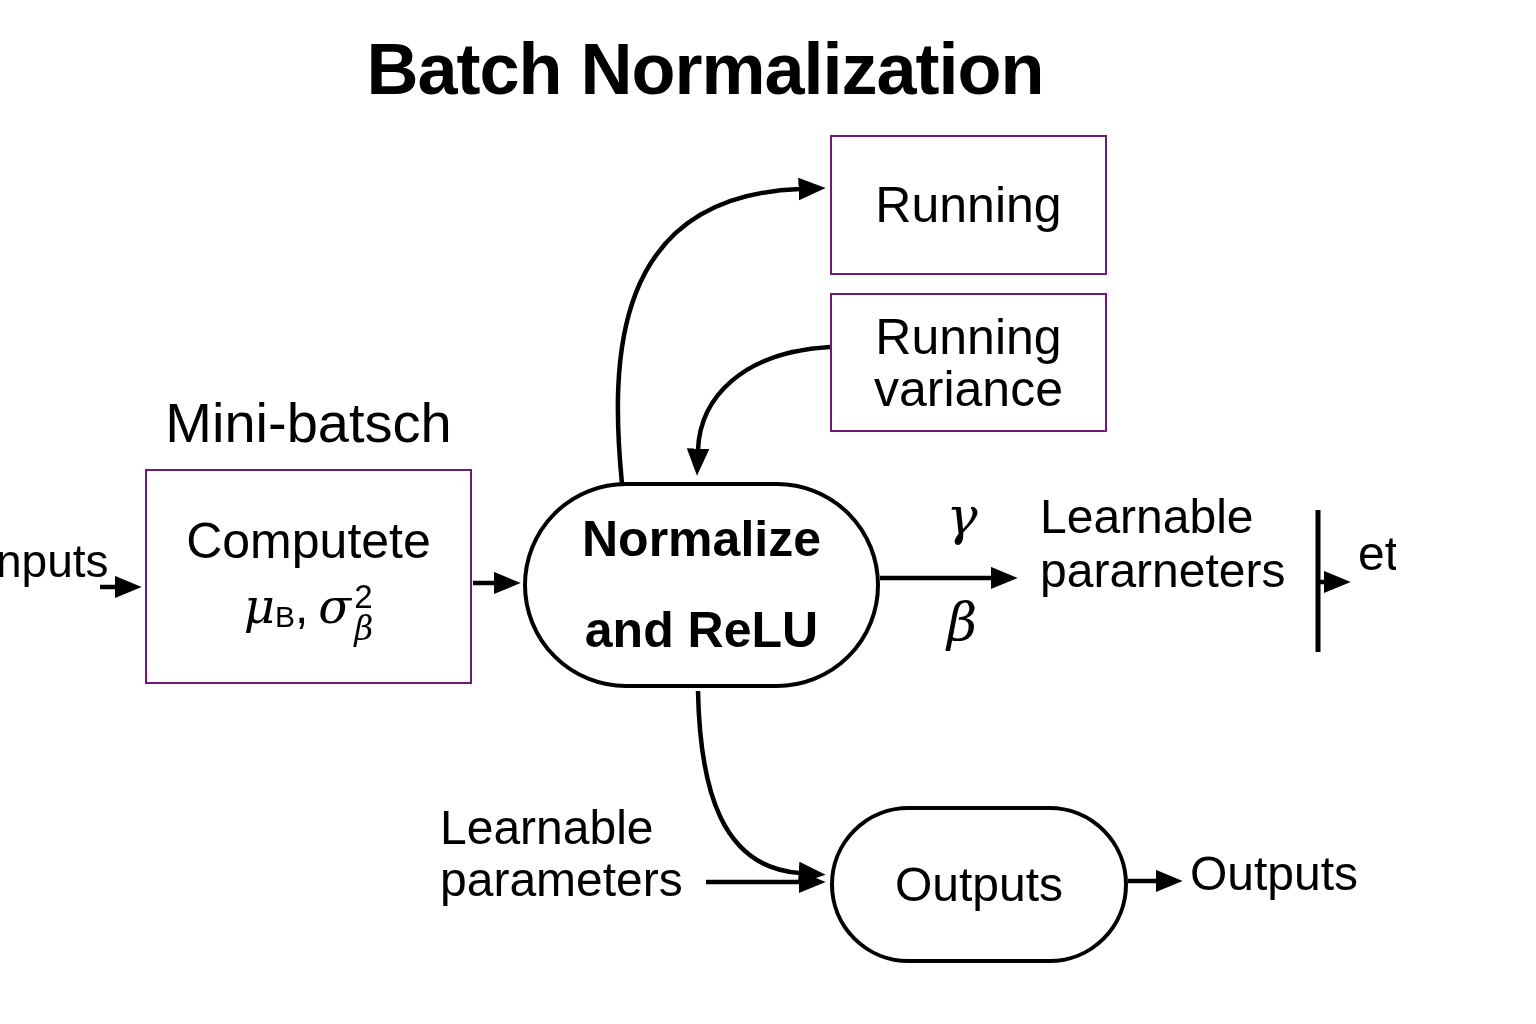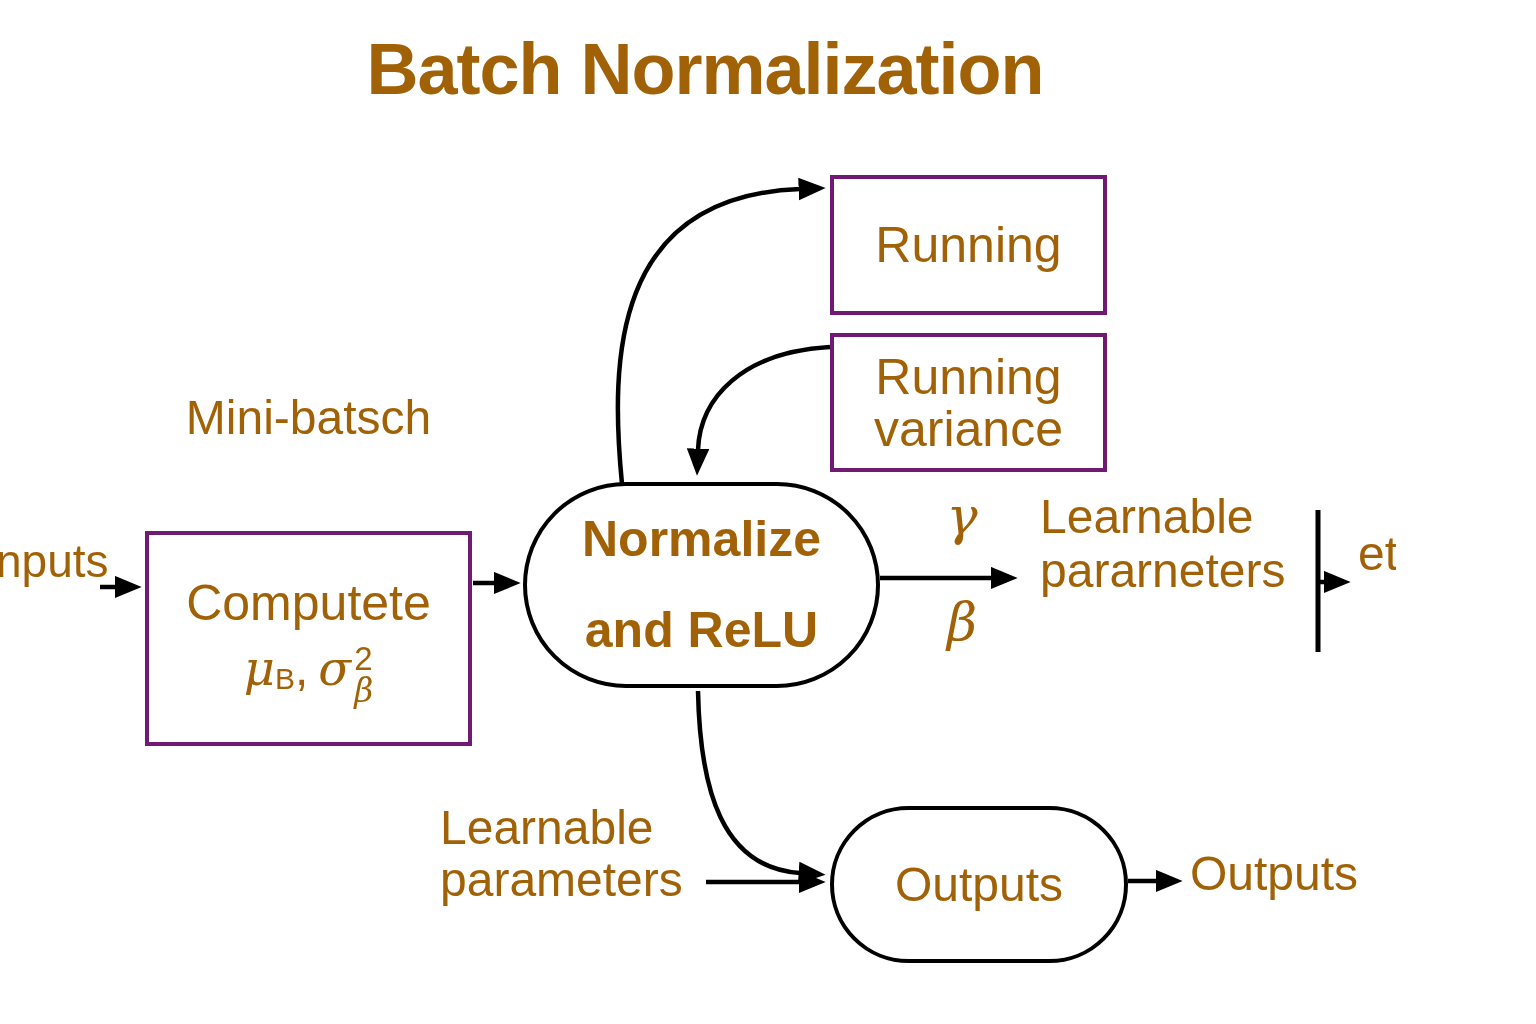--- a/index.html
+++ b/index.html
@@ -8,7 +8,7 @@
     width:1396px;height:1024px;
     background:#ffffff;
     font-family:"Liberation Sans", sans-serif;
-    color:#a16207;
+    color:#000000;
     overflow:hidden;
   }
   .abs{position:absolute;}

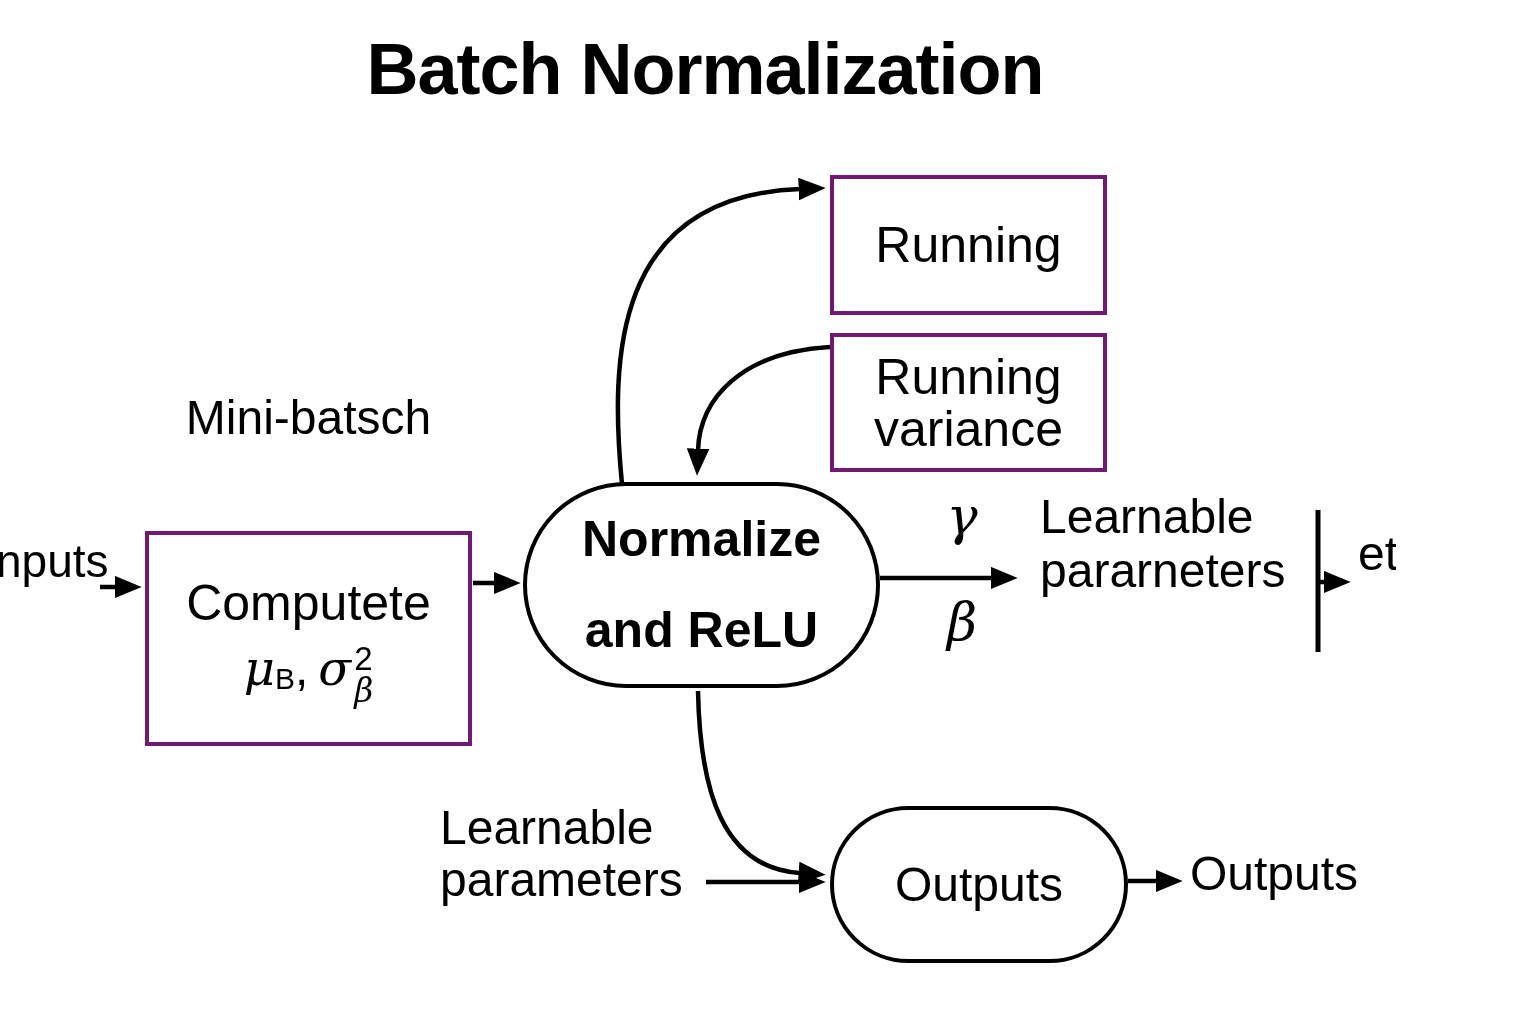--- a/index.html
+++ b/index.html
@@ -26,7 +26,7 @@
     background:#ffffff;
     font-size:50px;line-height:1.04;
   }
-  .rect{border:4px solid #701a75;margin-top:40px;}
+  .rect{border:2px solid #701a75;}
   .stadium{border:4px solid #000;border-radius:999px;}
   .bold{font-weight:bold;}
   .box-running-mean{left:830px;top:135px;width:277px;height:140px;}

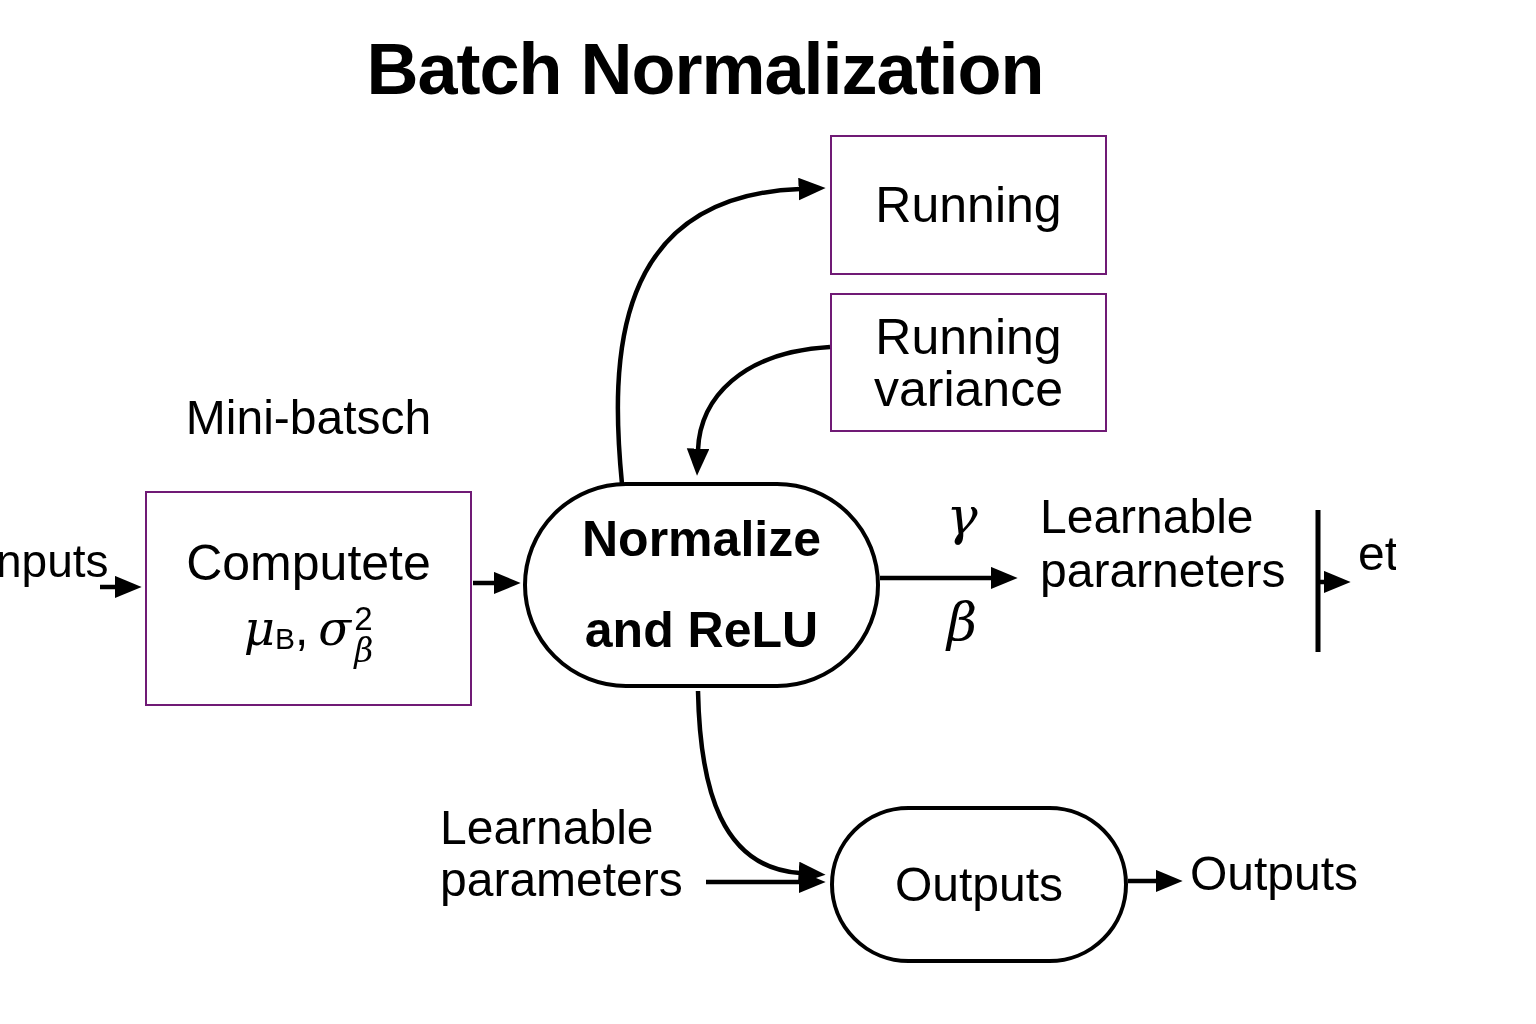--- a/index.html
+++ b/index.html
@@ -34,7 +34,7 @@
   .box-compute{left:145px;top:491px;width:327px;height:215px;}
   .box-normalize{left:523px;top:482px;width:357px;height:206px;line-height:1.1;gap:36px;}
   .box-outputs{left:830px;top:806px;width:298px;height:157px;font-size:48px;}
-  .caption-mini{left:145px;top:390px;width:327px;text-align:center;font-size:48px;}
+  .caption-mini{left:145px;top:390px;width:327px;text-align:center;font-size:56px;}
   .lbl{font-size:48px;line-height:1.1;}
   .lbl-inputs{left:-4px;top:536px;font-size:46px;}
   .greek{font-family:"DejaVu Serif", serif;font-style:italic;}

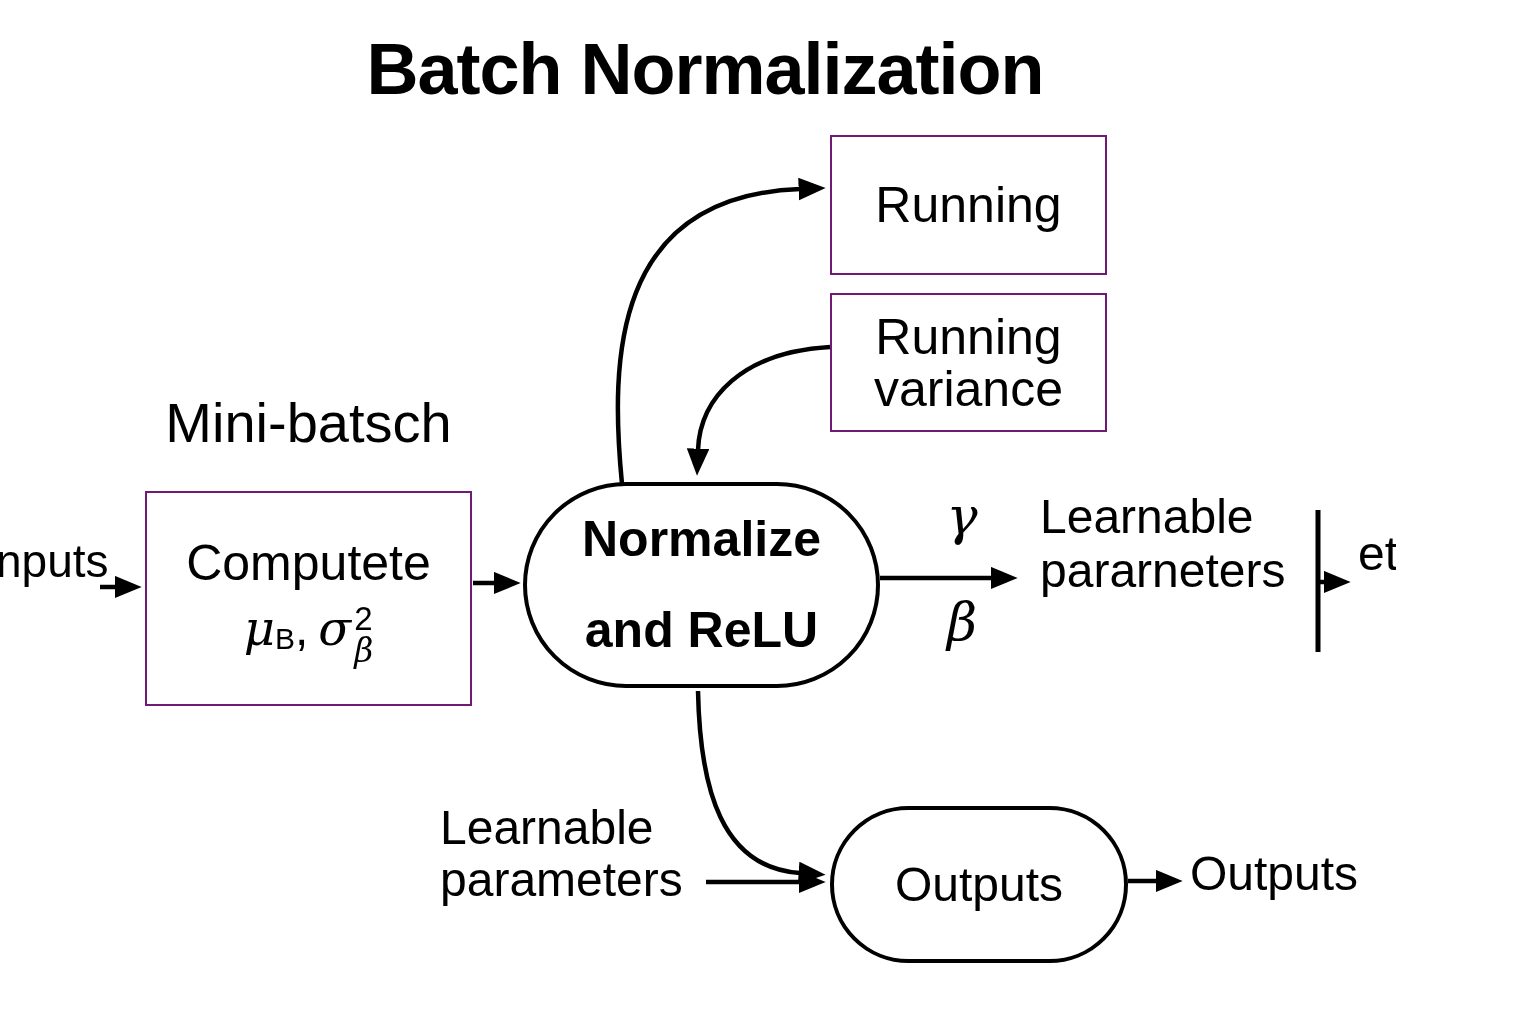--- a/index.html
+++ b/index.html
@@ -31,7 +31,7 @@
   .bold{font-weight:bold;}
   .box-running-mean{left:830px;top:135px;width:277px;height:140px;}
   .box-running-variance{left:830px;top:293px;width:277px;height:139px;}
-  .box-compute{left:145px;top:491px;width:327px;height:215px;}
+  .box-compute{left:145px;top:469px;width:327px;height:215px;}
   .box-normalize{left:523px;top:482px;width:357px;height:206px;line-height:1.1;gap:36px;}
   .box-outputs{left:830px;top:806px;width:298px;height:157px;font-size:48px;}
   .caption-mini{left:145px;top:390px;width:327px;text-align:center;font-size:56px;}

